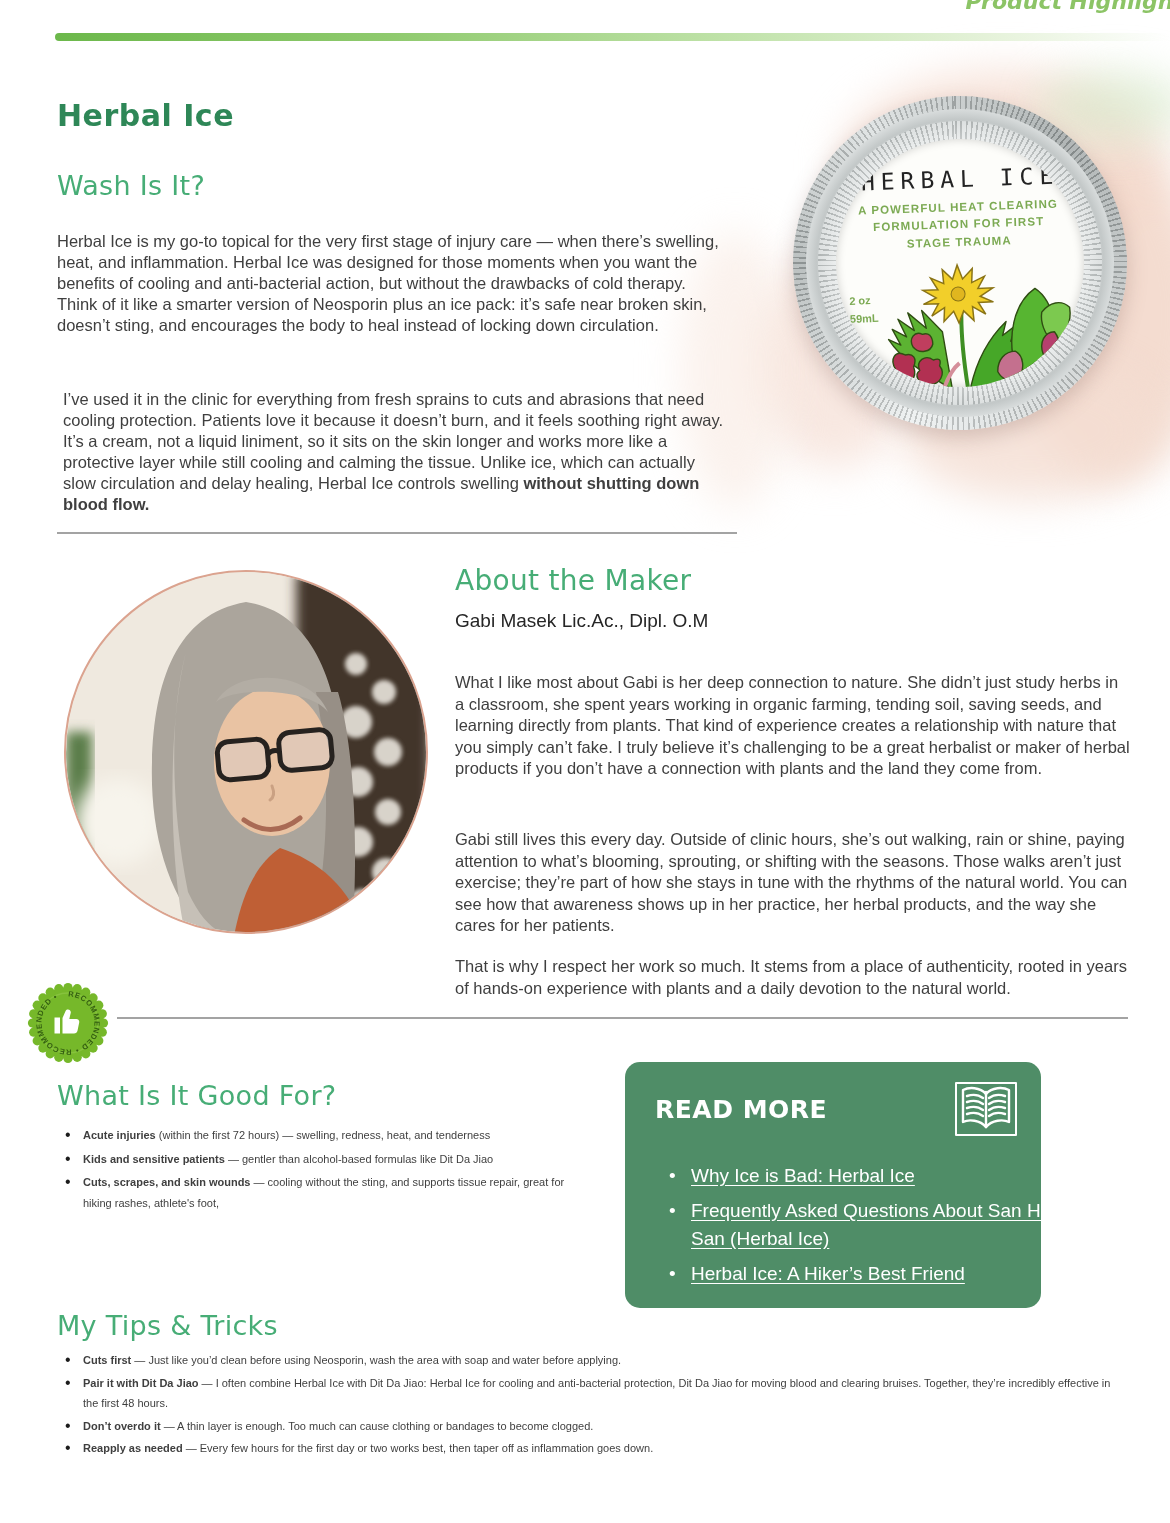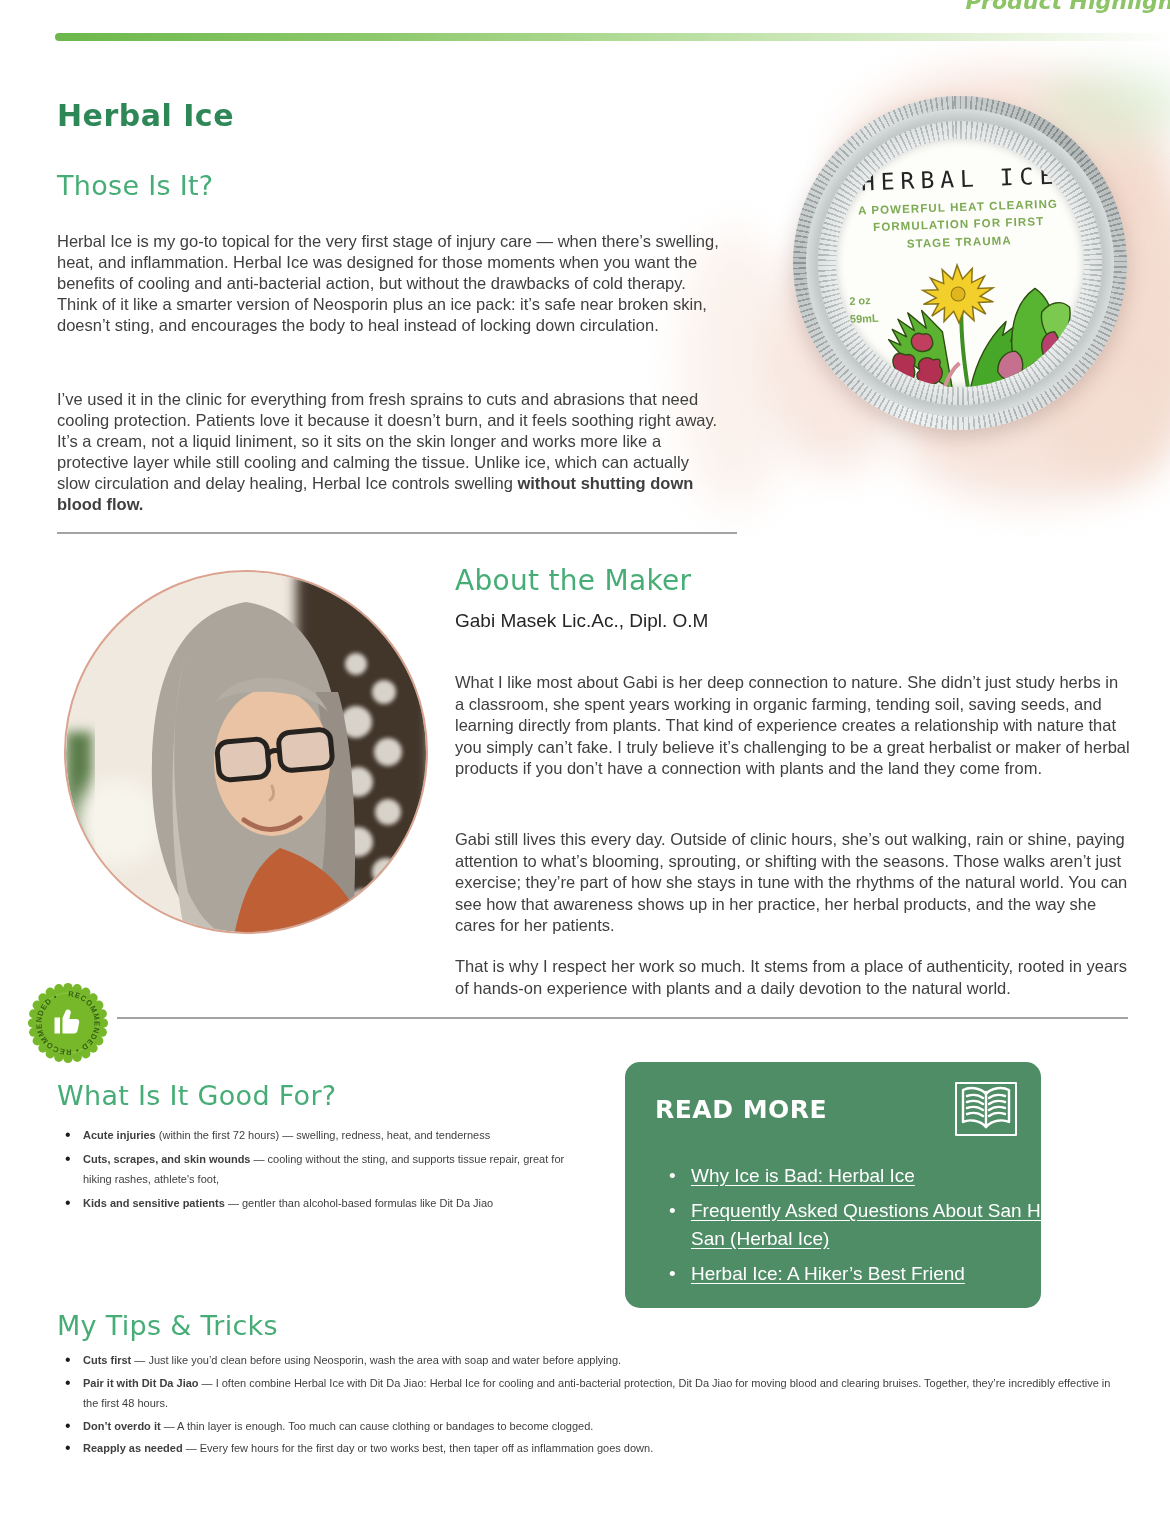--- a/index.html
+++ b/index.html
@@ -141,7 +141,7 @@
   <div class="top-bar"></div>
 
   <h1 class="page-title">Herbal Ice</h1>
-  <h2 class="sec-head h-whatisit">Those Is It?</h2>
+  <h2 class="sec-head h-whatisit">Wash Is It?</h2>
   <p class="body-par p-what1">Herbal Ice is my go-to topical for the very first stage of injury care — when there’s swelling, heat, and inflammation. Herbal Ice was designed for those moments when you want the benefits of cooling and anti-bacterial action, but without the drawbacks of cold therapy. Think of it like a smarter version of Neosporin plus an ice pack: it’s safe near broken skin, doesn’t sting, and encourages the body to heal instead of locking down circulation.</p>
   <p class="body-par p-what2"><span>I’ve used it in the clinic for everything from fresh sprains to cuts and abrasions that need cooling protection. Patients love it because it doesn’t burn, and it feels soothing right away. It’s a cream, not a liquid liniment, so it sits on the skin longer and works more like a protective layer while still cooling and calming the tissue. Unlike ice, which can actually slow circulation and delay healing, Herbal Ice controls swelling </span><span class="bold-inline">without shutting down blood flow.</span></p>
 

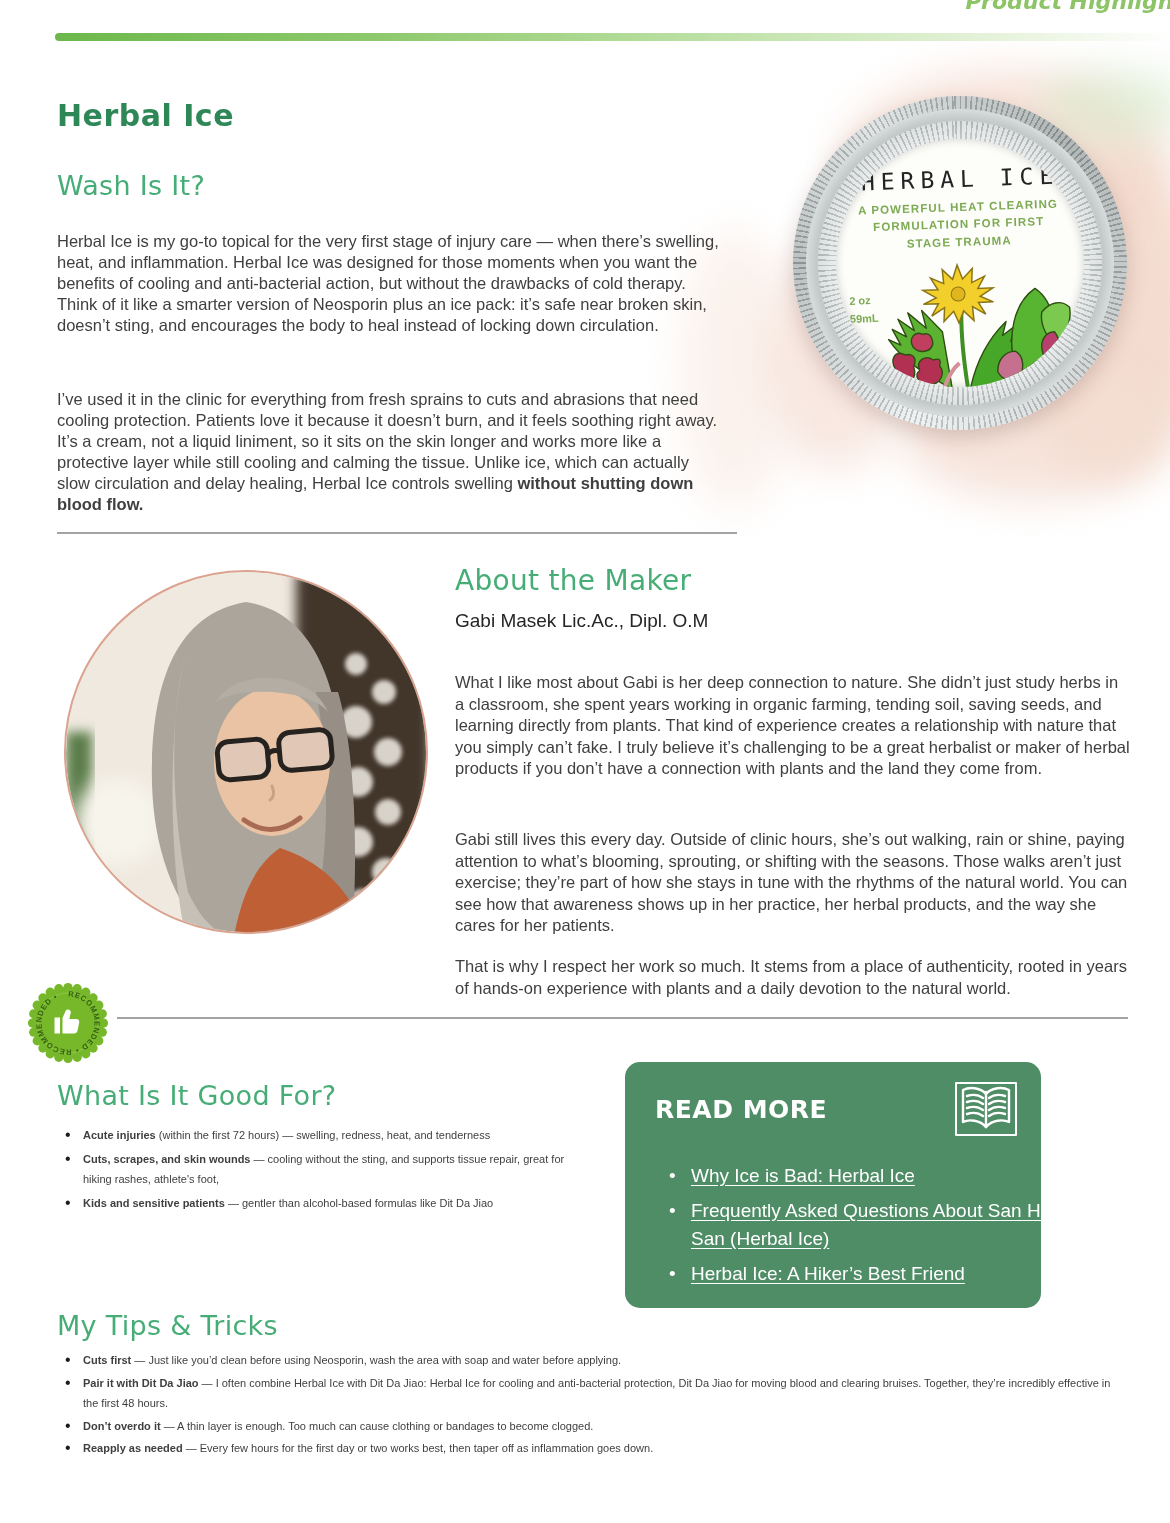--- a/index.html
+++ b/index.html
@@ -45,7 +45,7 @@
   .h-about    { left:455px; top:564px; font-size:28px; }
   .body-par { position:absolute; font-size:16.5px; line-height:21px; color:#3f3f3f;margin-top:24px; }
   .p-what1 { left:57px; top:207px; width:665px; }
-  .p-what2 { left:57px; top:365px; width:665px; }
+  .p-what2 { left:63px; top:365px; width:665px; }
   .maker-name { position:absolute; left:455px; top:610px; font-size:19px; font-weight:400; color:#262626; }
   .p-about1 { left:455px; top:648px; width:676px; line-height:21.5px; }
   .p-about2 { left:455px; top:805px; width:676px; line-height:21.5px; }

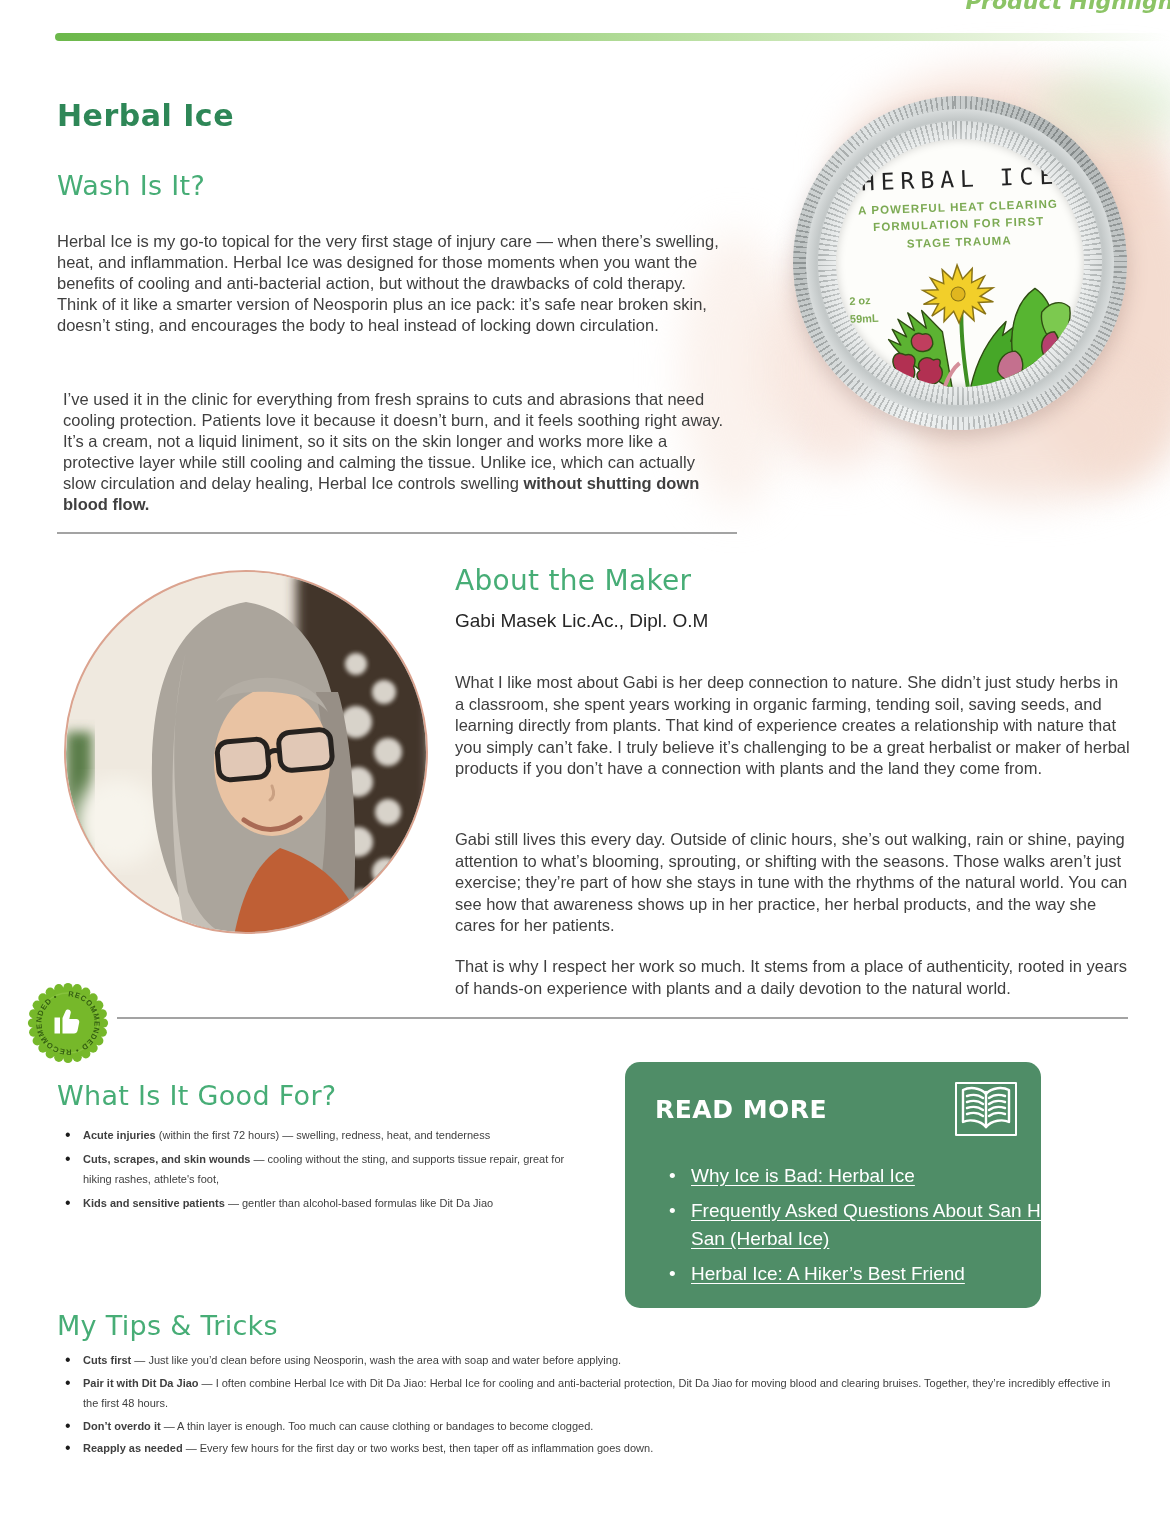--- a/index.html
+++ b/index.html
@@ -286,8 +286,8 @@
   <h2 class="sec-head h-goodfor">What Is It Good For?</h2>
   <ul class="doc-list list-goodfor">
     <li><span class="bold-inline">Acute injuries</span><span> (within the first 72 hours) — swelling, redness, heat, and tenderness</span></li>
+    <li><span class="bold-inline">Kids and sensitive patients</span><span> —  gentler than alcohol-based formulas like Dit Da Jiao</span></li>
     <li><span class="bold-inline">Cuts, scrapes, and skin wounds</span><span> — cooling without the sting, and supports tissue repair, great for hiking rashes, athlete's foot,</span></li>
-    <li><span class="bold-inline">Kids and sensitive patients</span><span> —  gentler than alcohol-based formulas like Dit Da Jiao</span></li>
   </ul>
 
   <div class="readmore">

